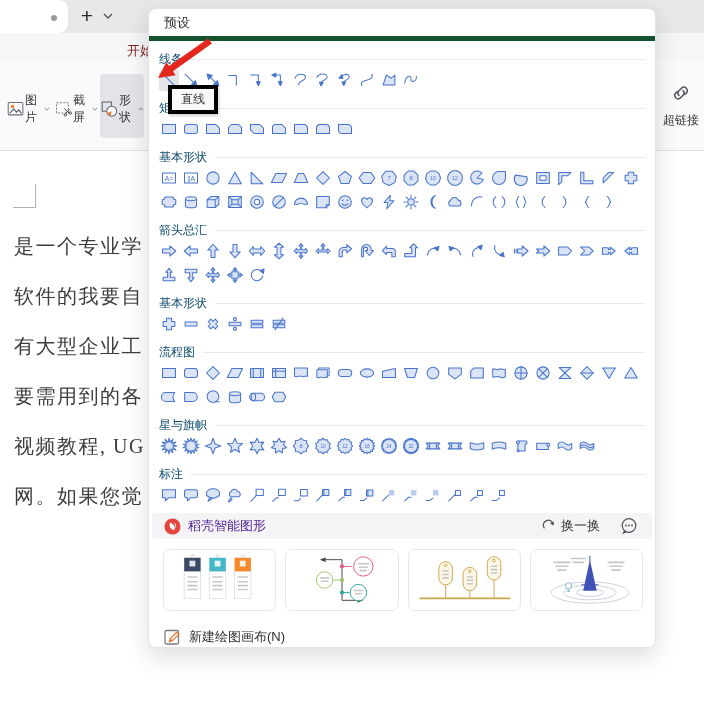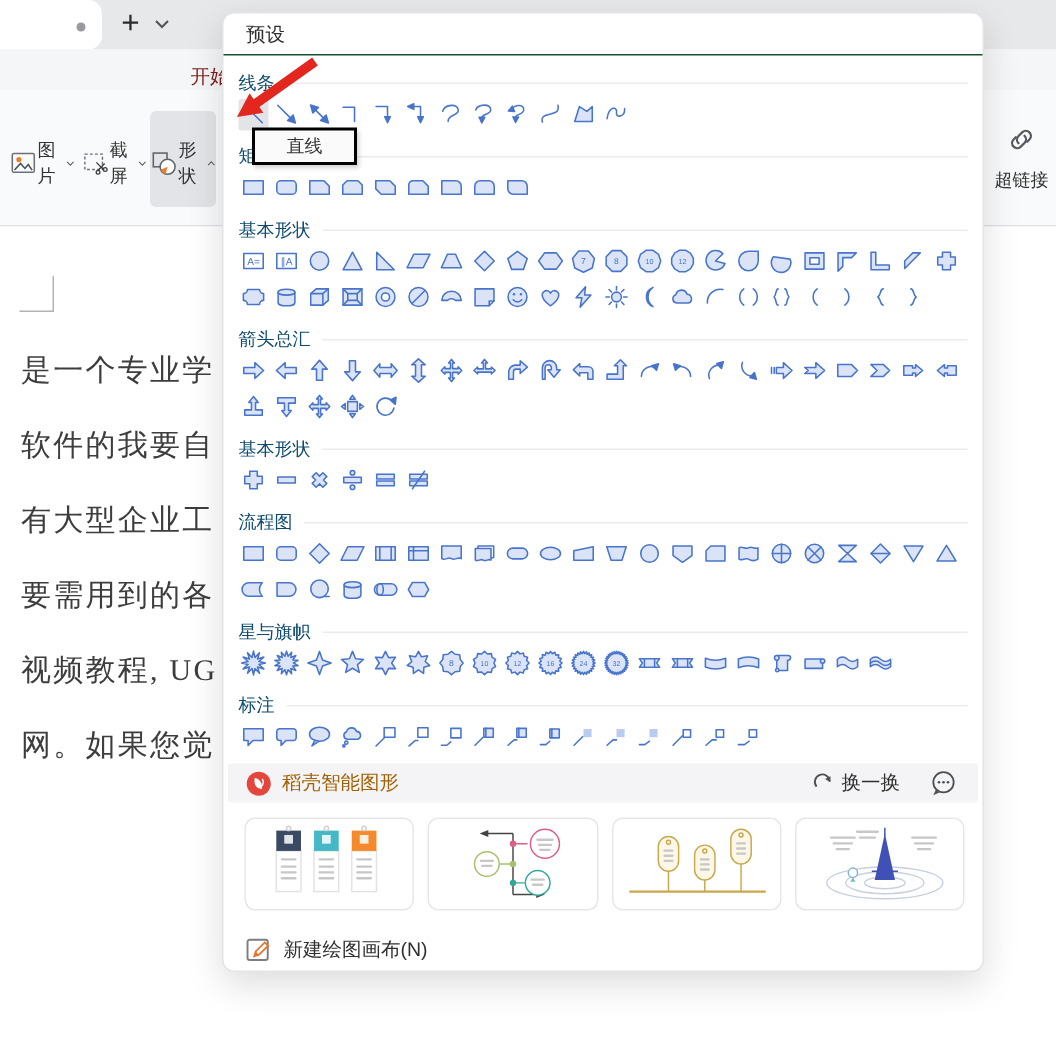--- a/index.html
+++ b/index.html
@@ -30,7 +30,7 @@
   .panel{position:absolute;left:148px;top:8px;width:508px;height:640px;background:#fff;
     border:1px solid #e4e4e6;border-radius:8px;box-shadow:0 8px 24px rgba(0,0,0,.14);
     box-sizing:border-box;z-index:20;}
-  .panel-h{height:27px;line-height:27px;padding-left:15px;font-size:13px;color:#2f2f2f;border-bottom:1px solid #14532d;}
+  .panel-h{height:27px;line-height:27px;padding-left:15px;font-size:13px;color:#2f2f2f;border-bottom:5px solid #14532d;}
   #sections{padding:2px 10px 0 10px;}
   .sec{margin-top:8px;}
   .sec-h{display:flex;align-items:center;height:17px;}

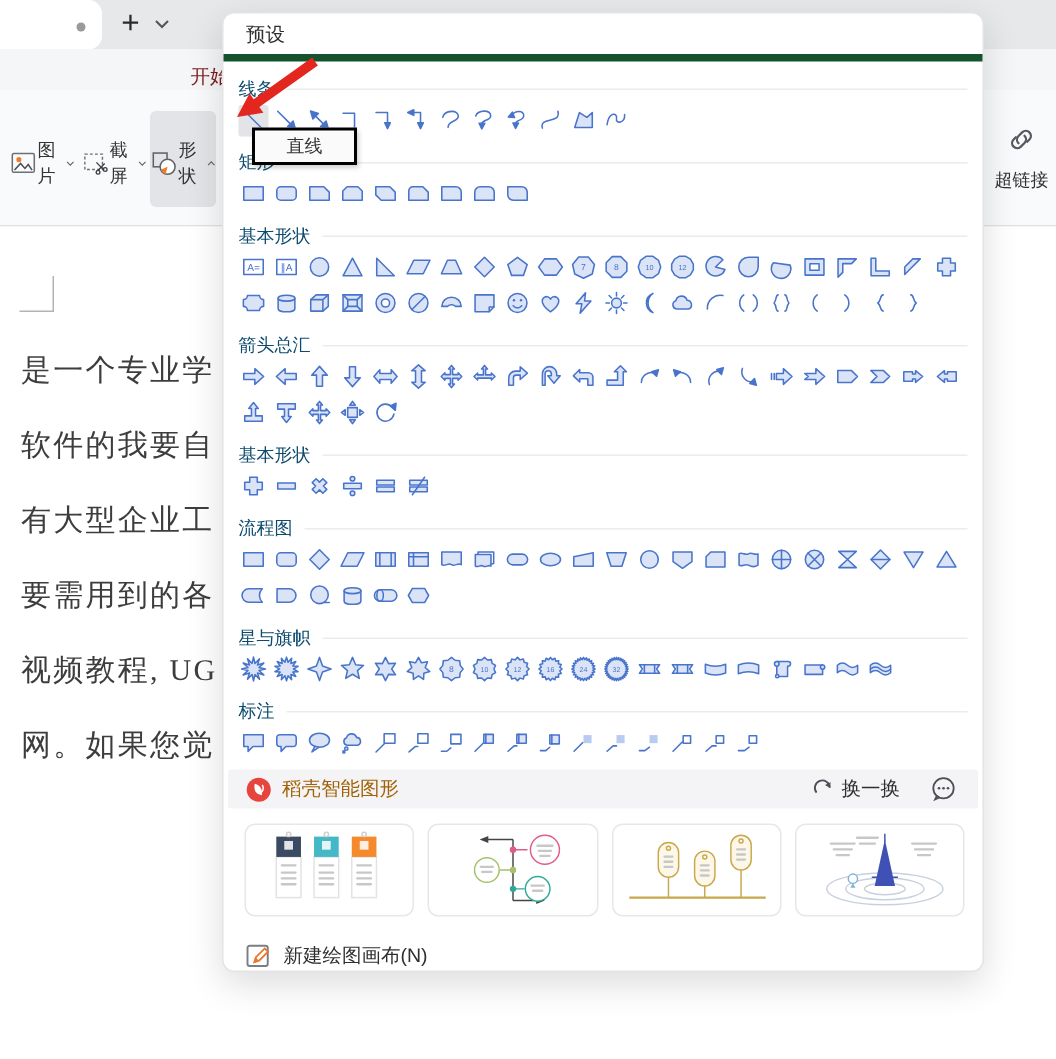--- a/index.html
+++ b/index.html
@@ -55,8 +55,8 @@
   .newcanvas .nclabel{font-size:13px;color:#2f2f2f;}
   .ncicon{width:18px;height:18px;}
   
-  .tooltip{position:absolute;left:168px;top:85px;z-index:55;background:#fafafa;border:2px solid #000000;
-    box-shadow:1px 2px 3px rgba(0,0,0,.18);font-size:12px;color:#333;padding:2px 21px;white-space:nowrap;}
+  .tooltip{position:absolute;left:168px;top:85px;z-index:55;background:#fafafa;border:4px solid #000000;
+    box-shadow:1px 2px 3px rgba(0,0,0,.18);font-size:12px;color:#333;padding:2px 9px;white-space:nowrap;}
   .redarrow{position:absolute;left:150px;top:36px;z-index:60;pointer-events:none;}
   .hyper{position:absolute;left:658px;top:14px;width:46px;height:64px;display:flex;flex-direction:column;align-items:center;}
 </style>

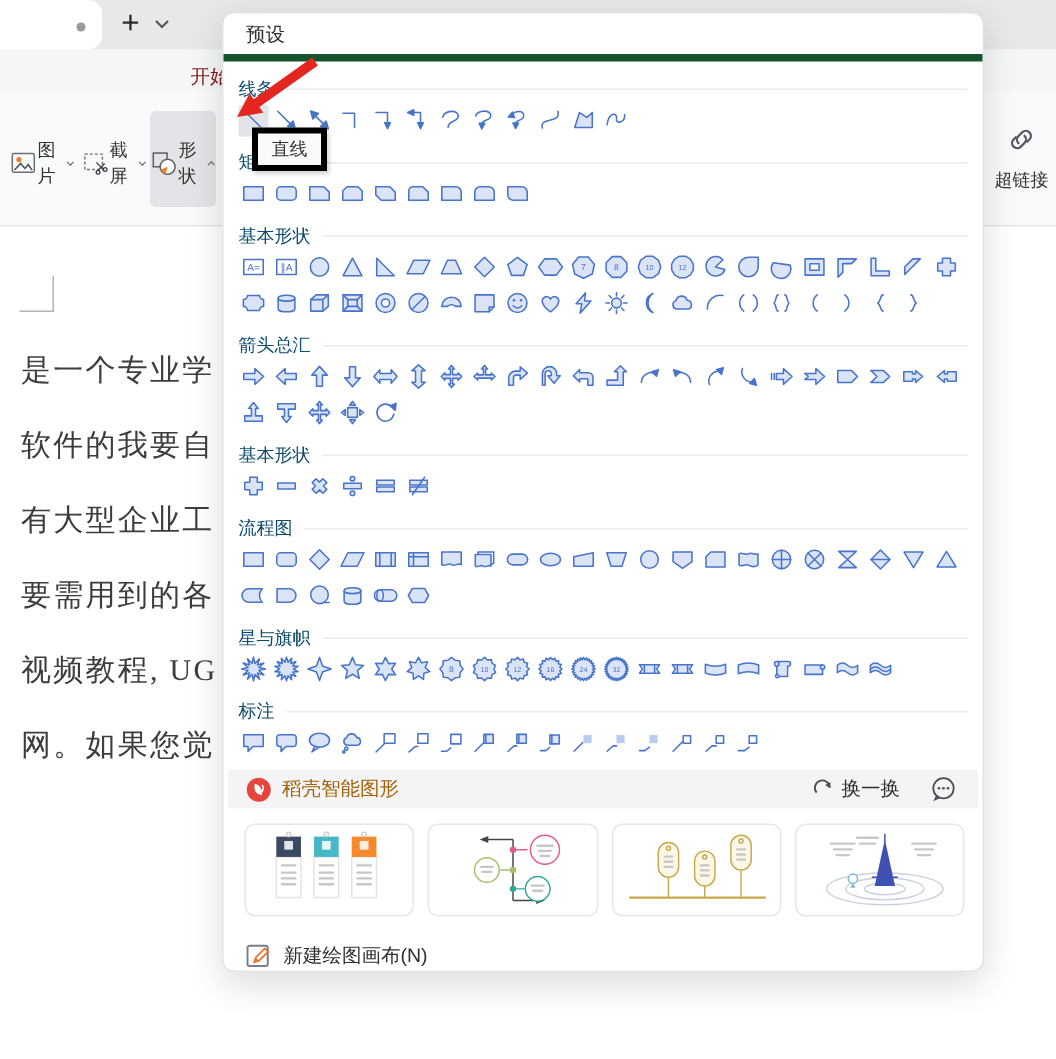--- a/index.html
+++ b/index.html
@@ -44,7 +44,7 @@
   .smartbar{margin:6px 3px 0 3px;height:26px;background:#f4f4f6;border-radius:2px;display:flex;
     align-items:center;padding:0 12px;}
   .docer{width:17px;height:17px;margin-right:7px;}
-  .smartlabel{font-size:13px;color:#a16207;flex:0 0 auto;}
+  .smartlabel{font-size:13px;color:#4c1d95;flex:0 0 auto;}
   .smartspace{flex:1;}
   .refresh{width:15px;height:15px;margin-right:5px;}
   .swaplabel{font-size:13px;color:#2f2f2f;margin-right:20px;}

